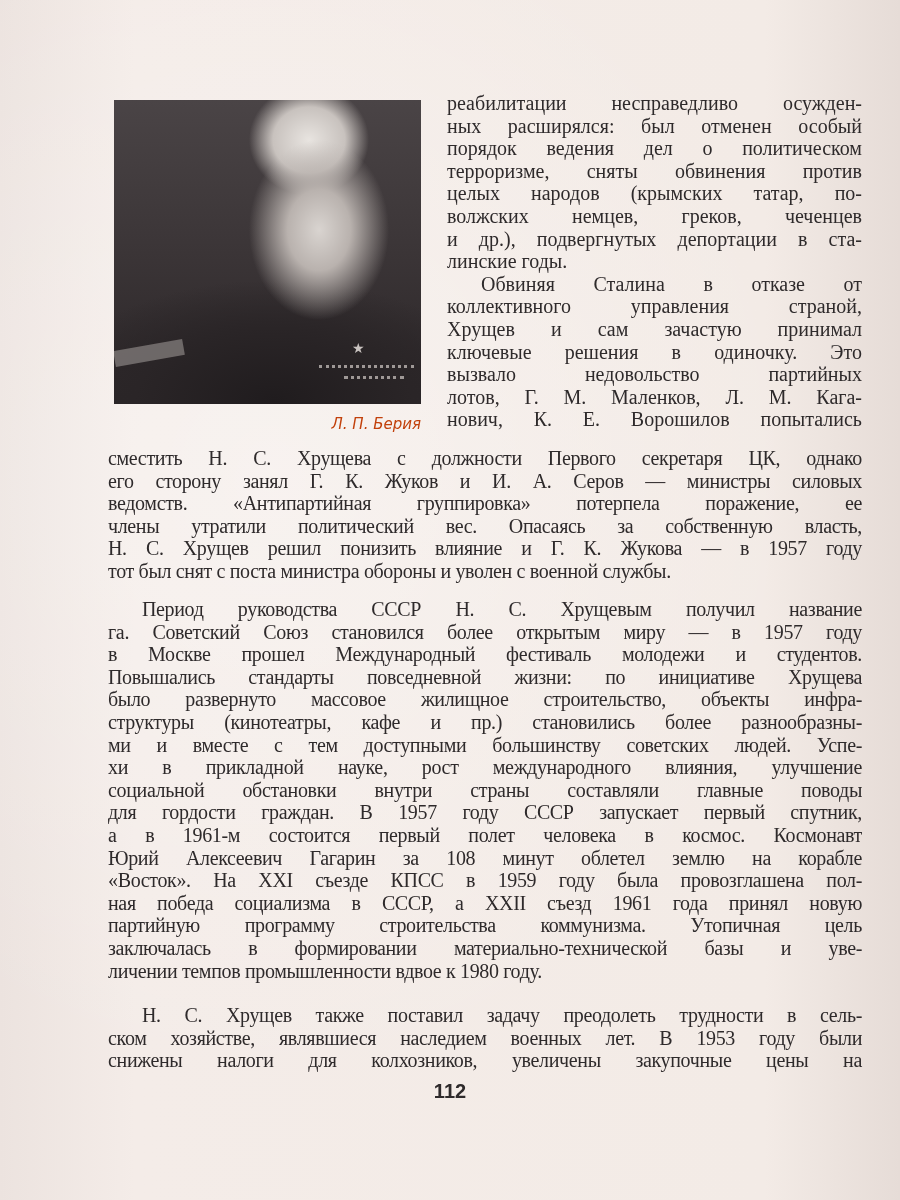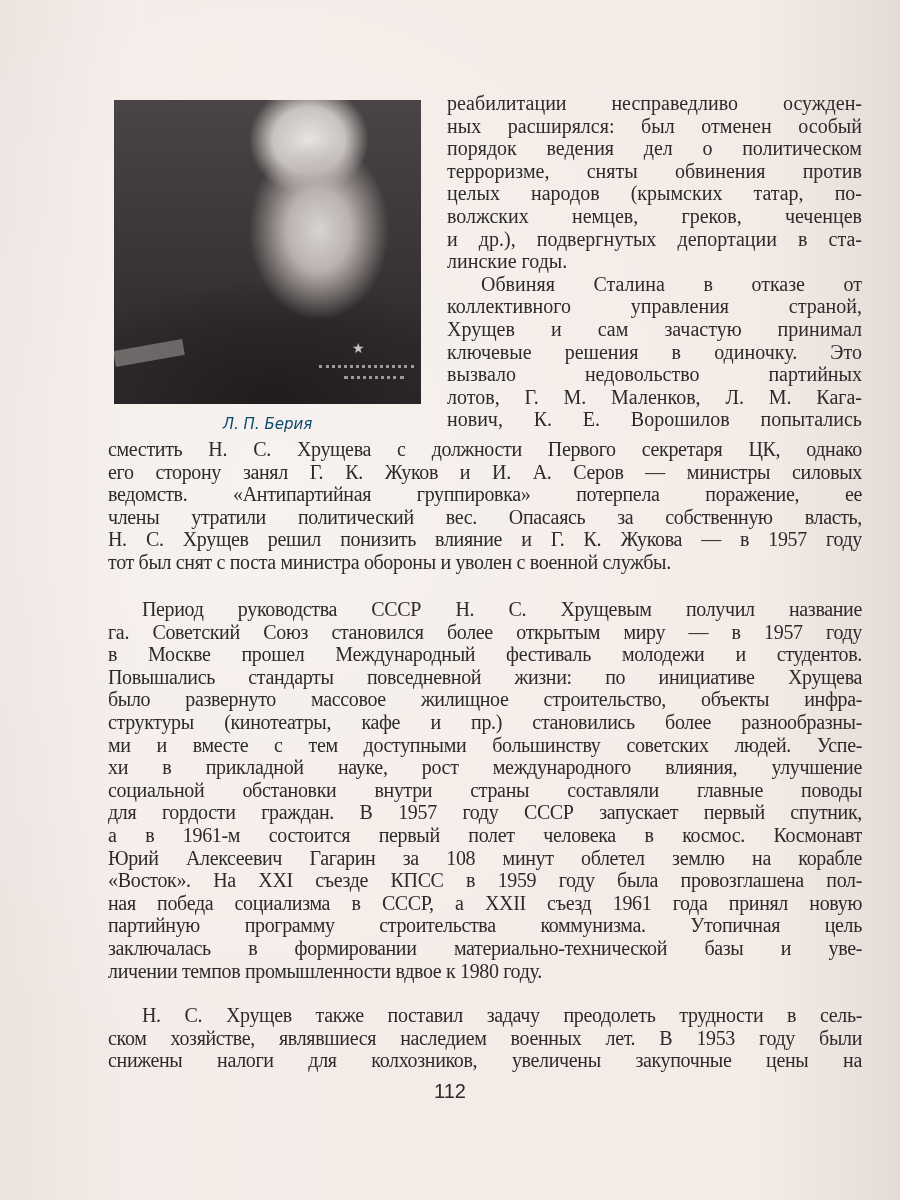--- a/index.html
+++ b/index.html
@@ -42,8 +42,8 @@
   }
   .caption {
     position: absolute; left: 114px; width: 307px; top: 415px;
-    text-align: center; font-family: "DejaVu Sans", sans-serif;
-    font-style: italic; font-size: 15px; color: #0c4a6e;
+    text-align: right; font-family: "DejaVu Sans", sans-serif;
+    font-style: italic; font-size: 15px; color: #c2410c;
   }
   .col-right {
     position: absolute; left: 447px; width: 415px; top: 92px;

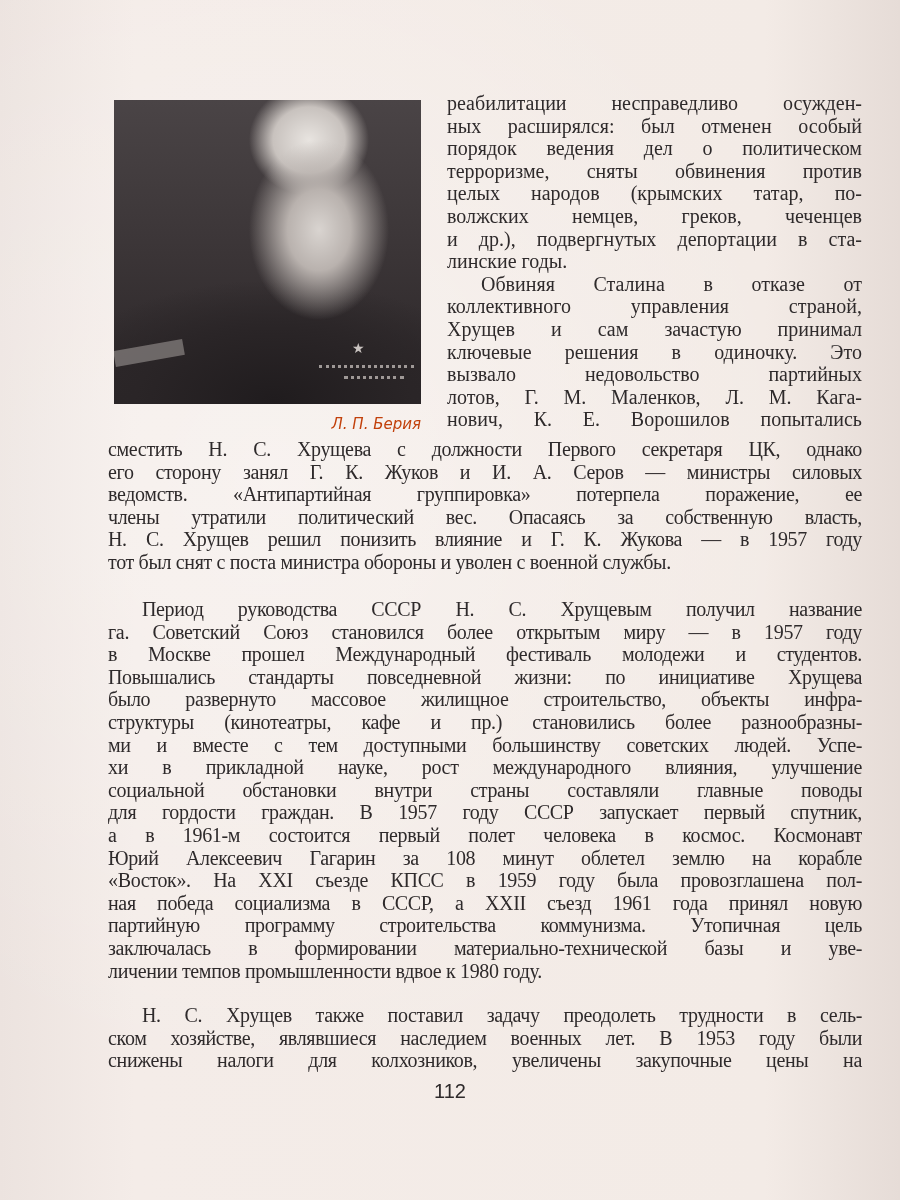--- a/index.html
+++ b/index.html
@@ -94,7 +94,7 @@
   <span class="line">нович, К. Е. Ворошилов попытались</span>
 </div>
 
-<div class="full" style="top: 438px;">
+<div class="full" style="top: 447px;">
   <span class="line narrow">сместить Н. С. Хрущева с должности Первого секретаря ЦК, однако</span>
   <span class="line narrow">его сторону занял Г. К. Жуков и И. А. Серов — министры силовых</span>
   <span class="line narrow">ведомств. «Антипартийная группировка» потерпела поражение, ее</span>

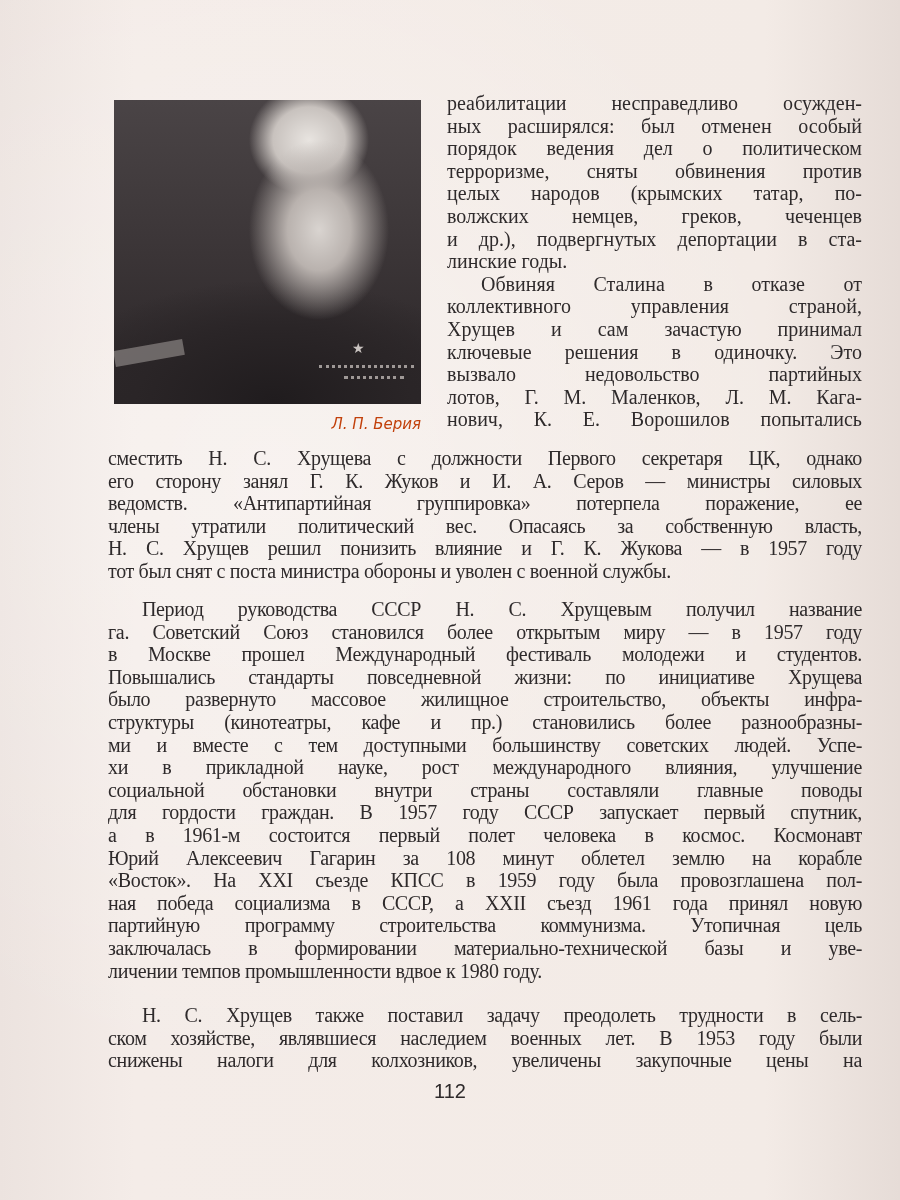--- a/index.html
+++ b/index.html
@@ -60,7 +60,7 @@
   .narrow { font-stretch: condensed; letter-spacing: -0.35px; }
   .page-number {
     position: absolute; left: 0; width: 900px; top: 1080px; text-align: center;
-    font-family: "Liberation Sans", sans-serif; font-weight: normal; font-size: 20px; color: #2e2a2b;
+    font-family: "Liberation Sans", sans-serif; font-weight: bold; font-size: 20px; color: #2e2a2b;
   }
 </style>
 </head>

